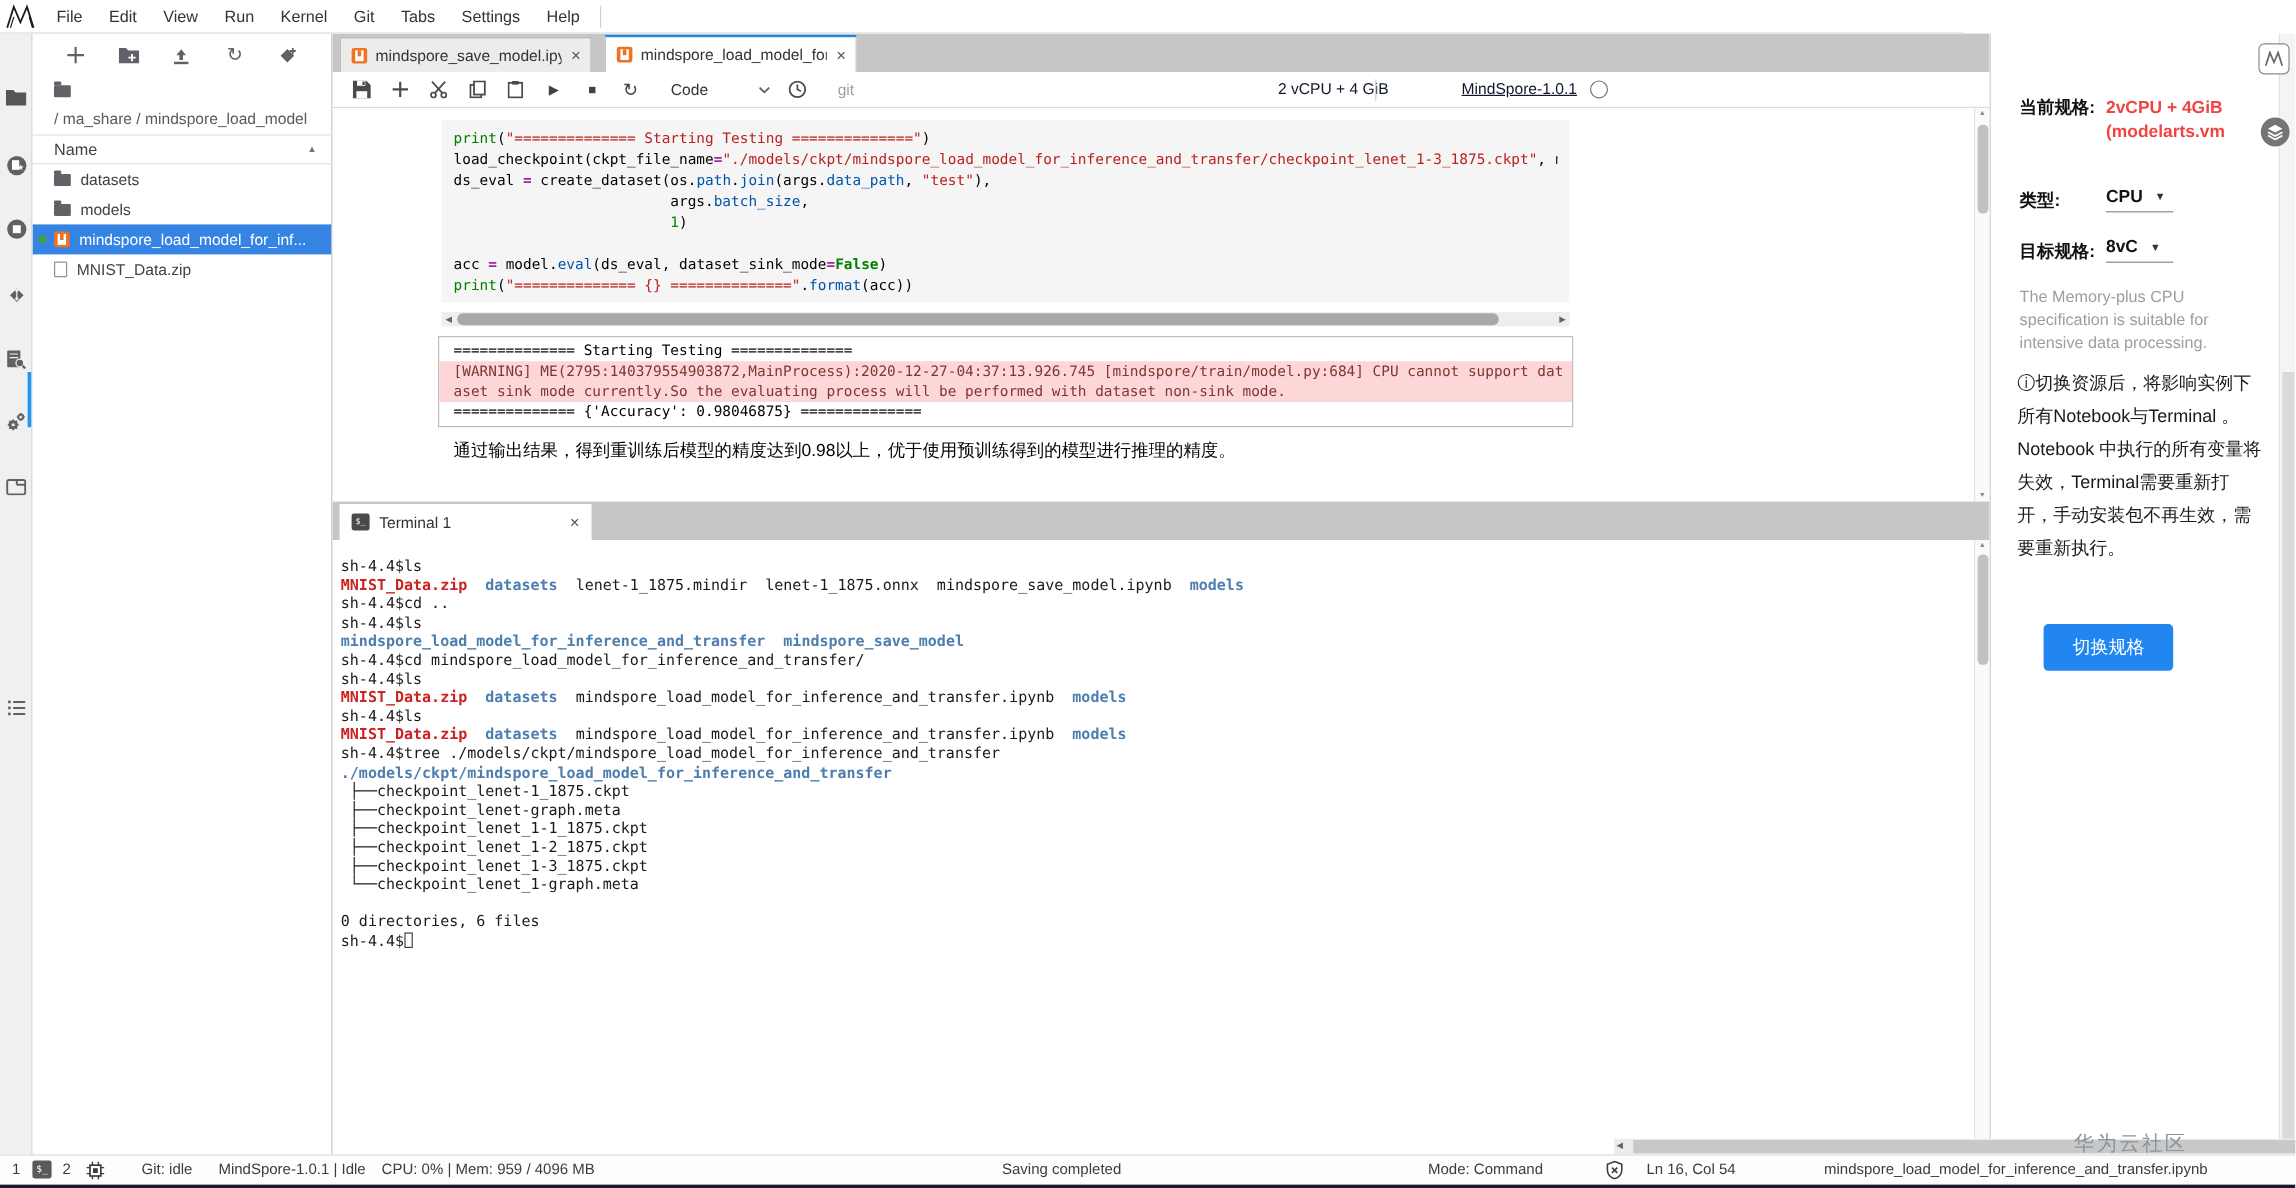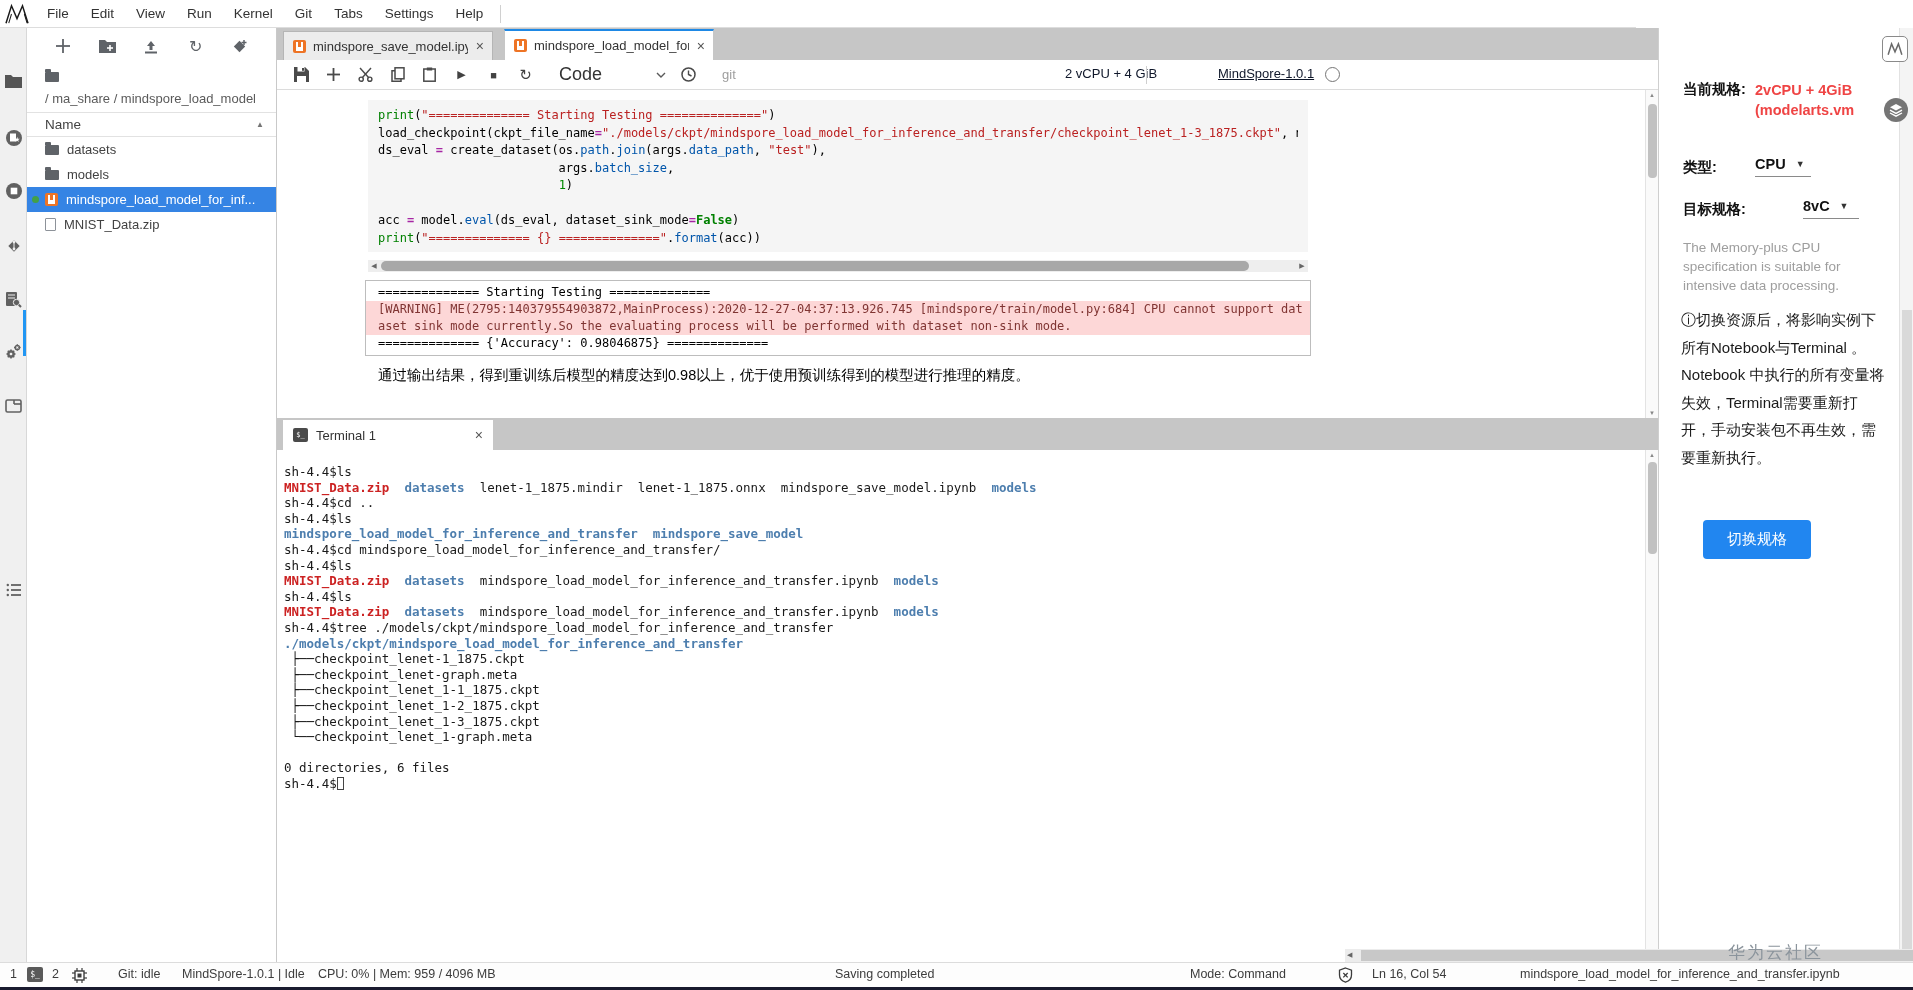--- a/index.html
+++ b/index.html
@@ -62,7 +62,7 @@
   .tb-btn { width:17px; height:17px; margin-right:15px; display:flex; align-items:center;
     justify-content:center; color:#424242; font-size:12px; }
   .tb-run { font-size:11px; } .tb-stop { font-size:11px; } .tb-restart { font-size:15px; }
-  .cell-type { display:flex; align-items:center; margin:0 4px 0 10px; font-size:18px; color:#333;gap:12px; }
+  .cell-type { display:flex; align-items:center; margin:0 4px 0 10px; font-size:13px; color:#333; }
   .cell-type .chev { margin-left:42px; }
   .tb-git { color:#9e9e9e; font-size:13px; margin-left:10px; }
   .tb-right { position:absolute; font-size:13px; color:#0f172a; white-space:nowrap; }

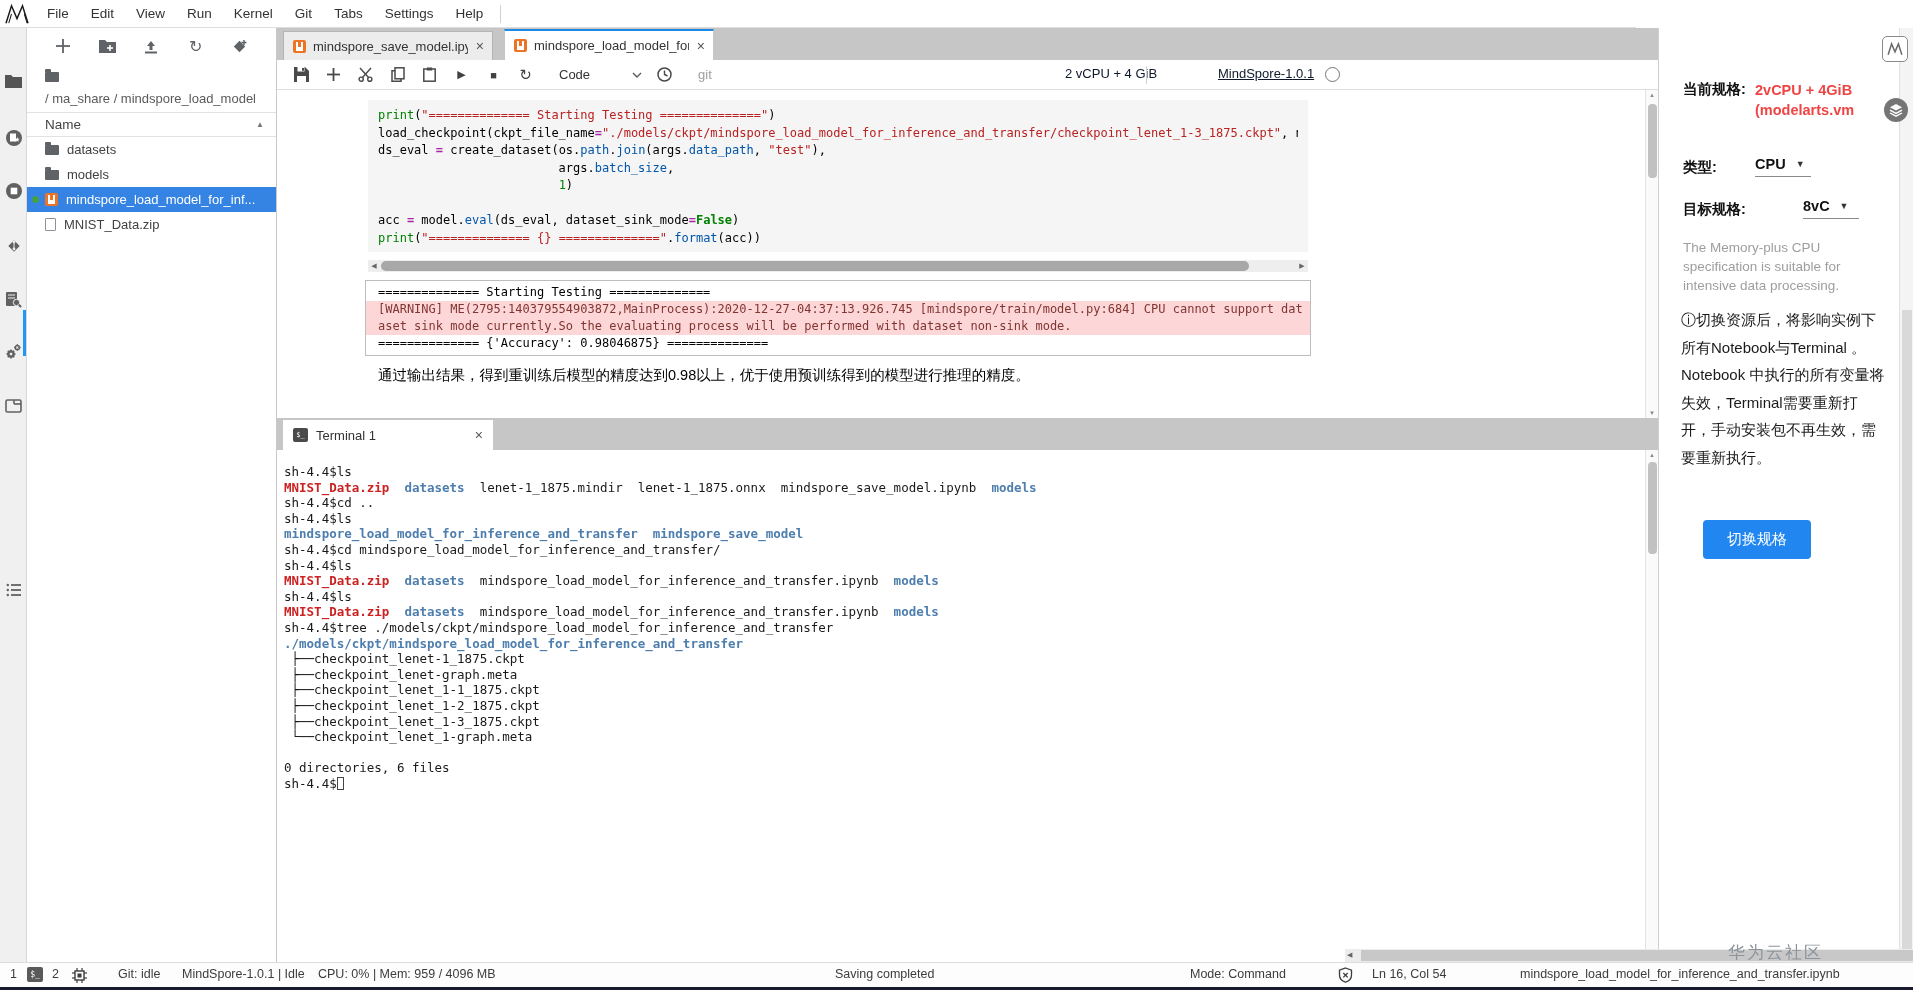--- a/index.html
+++ b/index.html
@@ -471,7 +471,7 @@
         <span class="caret">▼</span>
       </span>
     </div>
-    <div class="rp-row" style="top:170px; align-items:flex-end;gap:48px;">
+    <div class="rp-row" style="top:170px; align-items:flex-end;">
       <span class="rp-label">目标规格:</span>
       <span class="rp-select">
         <span>8vC</span>

